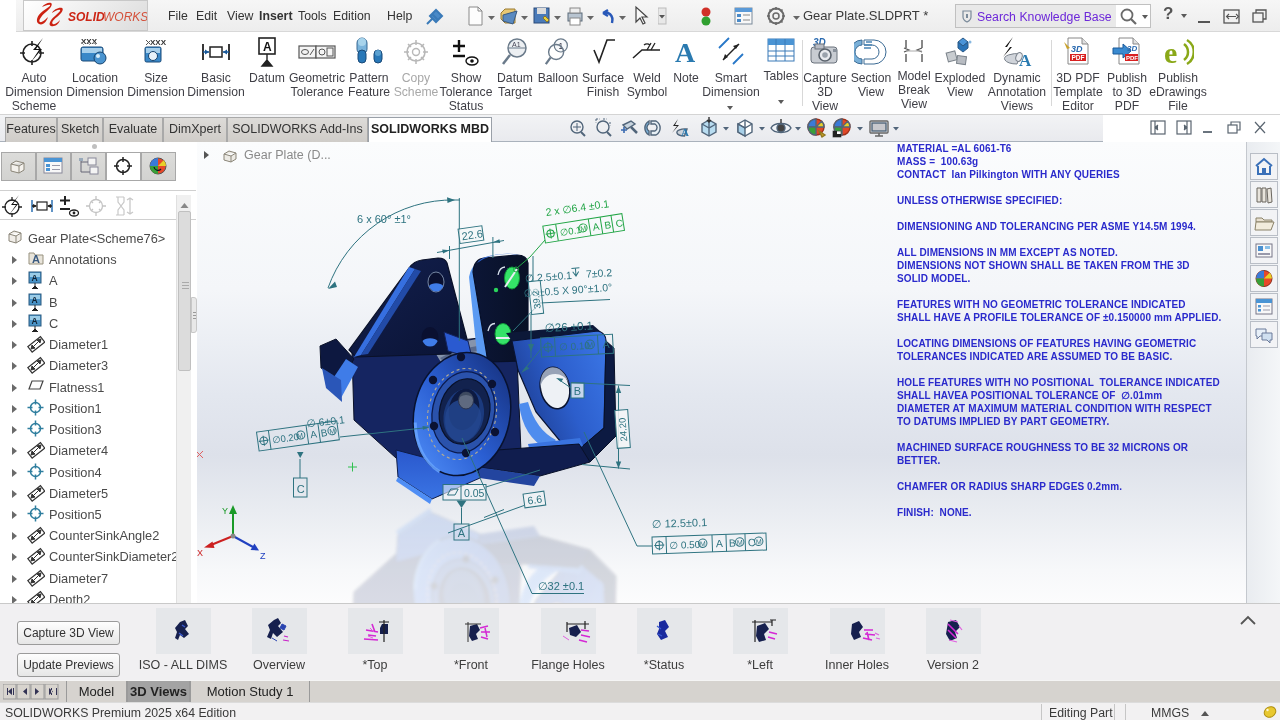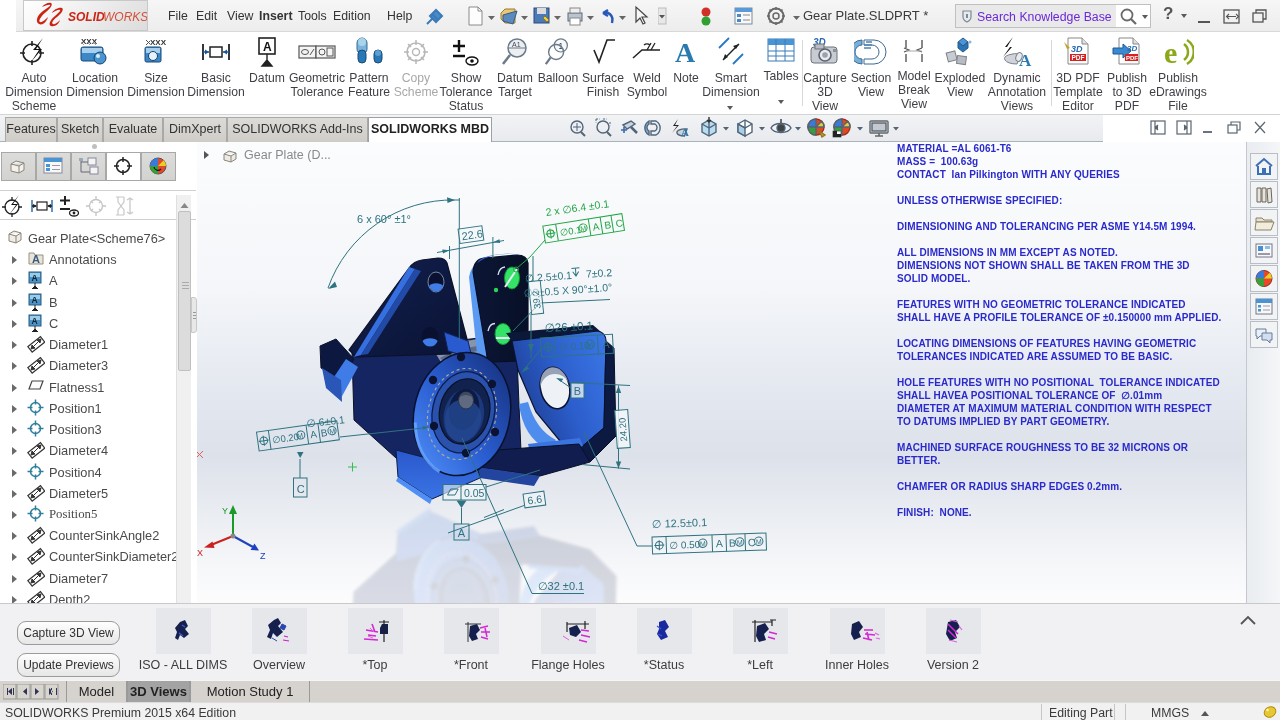--- a/index.html
+++ b/index.html
@@ -610,7 +610,7 @@
         </svg></div>
       <span class="lbl">Diameter5</span>
     </div>
-<div class="trow" style="top:362px;font-family:Liberation Serif, serif;">
+<div class="trow" style="top:362px;">
       <div class="arr"></div>
       <div class="abs" style="left:27px;top:1px;"><svg width="17" height="17" viewBox="0 0 17 17">
           <circle cx="8.5" cy="8.5" r="5" fill="none" stroke="#2e7e9e" stroke-width="1.5"></circle>

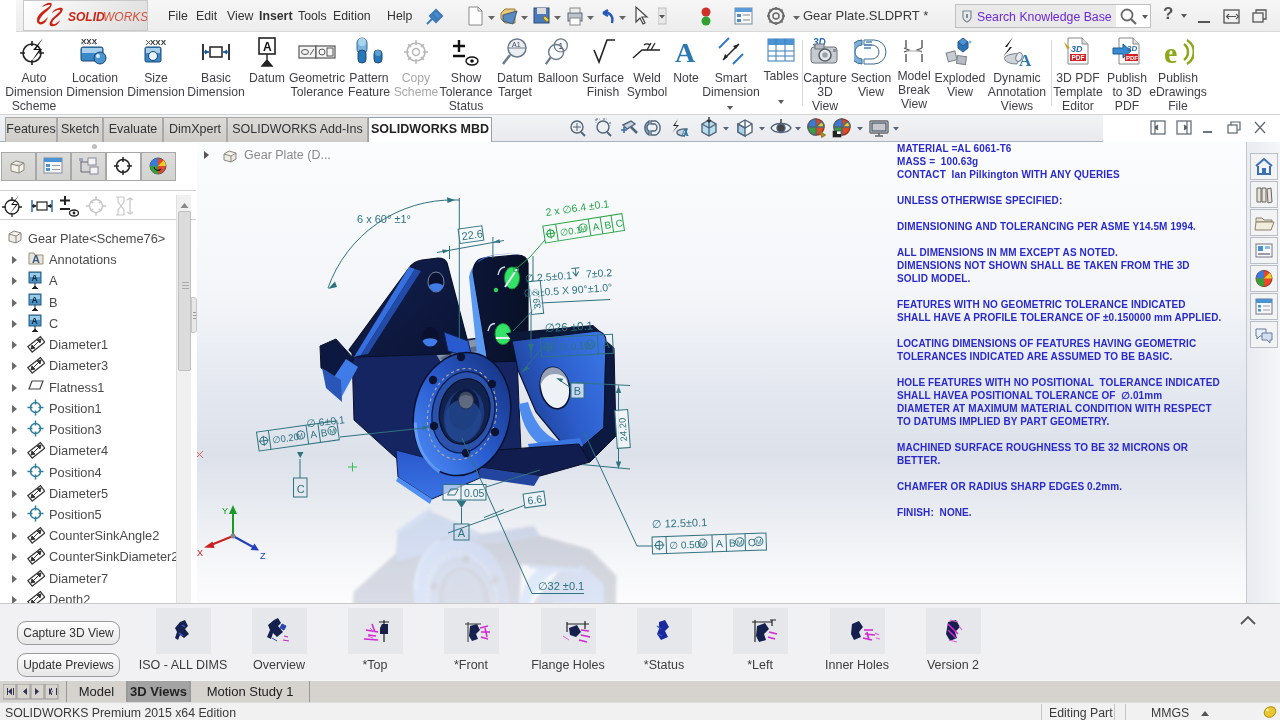--- a/index.html
+++ b/index.html
@@ -28,7 +28,7 @@
 #taskpane{position:absolute;left:1246px;top:142px;width:34px;height:461px;background:linear-gradient(90deg,#e9ecf0,#f4f6f8);border-left:1px solid #c4c8ce;}
 .tpbtn{position:absolute;left:3px;width:28px;height:27px;background:#f2f3f5;border:1px solid #b9bec6;}
 #bottompanel{position:absolute;left:0;top:603px;width:1280px;height:77px;background:#f1f0f2;border-top:1px solid #c9c9c9;}
-.bpbtn{position:absolute;left:17px;width:103px;height:24px;background:linear-gradient(#fefefe,#e6e6e6);border:1px solid #9b9b9b;border-radius:9px;font-size:12px;color:#333;text-align:center;padding-top:4px;}
+.bpbtn{position:absolute;left:17px;width:103px;height:24px;background:linear-gradient(#fefefe,#e6e6e6);border:1px solid #9b9b9b;border-radius:3px;font-size:12px;color:#333;text-align:center;padding-top:4px;}
 .thumb{position:absolute;top:4px;width:55px;height:46px;background:#e5e7ea;}
 .thlbl{position:absolute;top:54px;font-size:12.5px;color:#3c3c3c;text-align:center;white-space:nowrap;}
 #bottomtabs{position:absolute;left:0;top:680px;width:1280px;height:22px;background:#d6d3cf;border-top:1px solid #f5f5f5;}

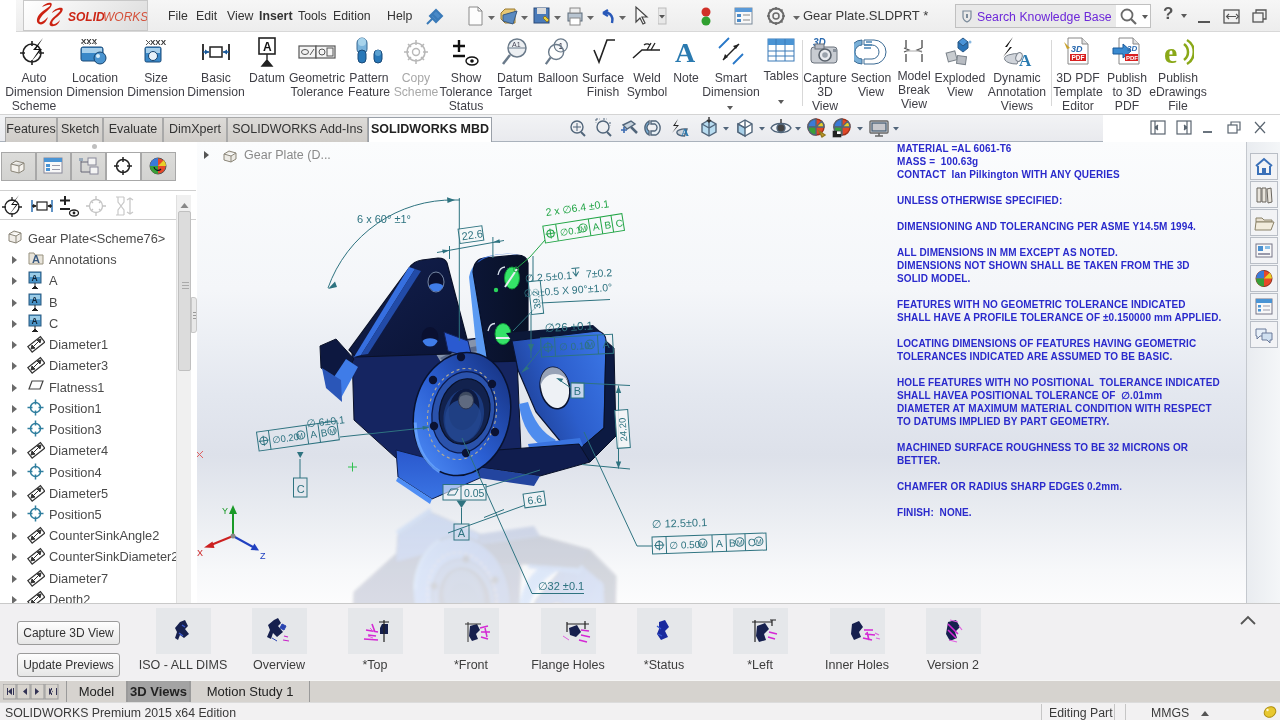--- a/index.html
+++ b/index.html
@@ -1082,7 +1082,7 @@
 <div class="btab" style="left:190px;width:120px;">Motion Study 1</div>
 </div>
 <div id="statusbar">
-<span class="abs" style="left:5px;top:3px;">SOLIDWORKS Premium 2015 x64 Edition</span>
+<span class="abs" style="left:5px;top:3px;">SOLIDWORKS Premium 2025 x64 Edition</span>
 <div class="ssep" style="left:1041px;"></div>
 <span class="abs" style="left:1049px;top:3px;">Editing Part</span>
 <div class="ssep" style="left:1114px;"></div>

